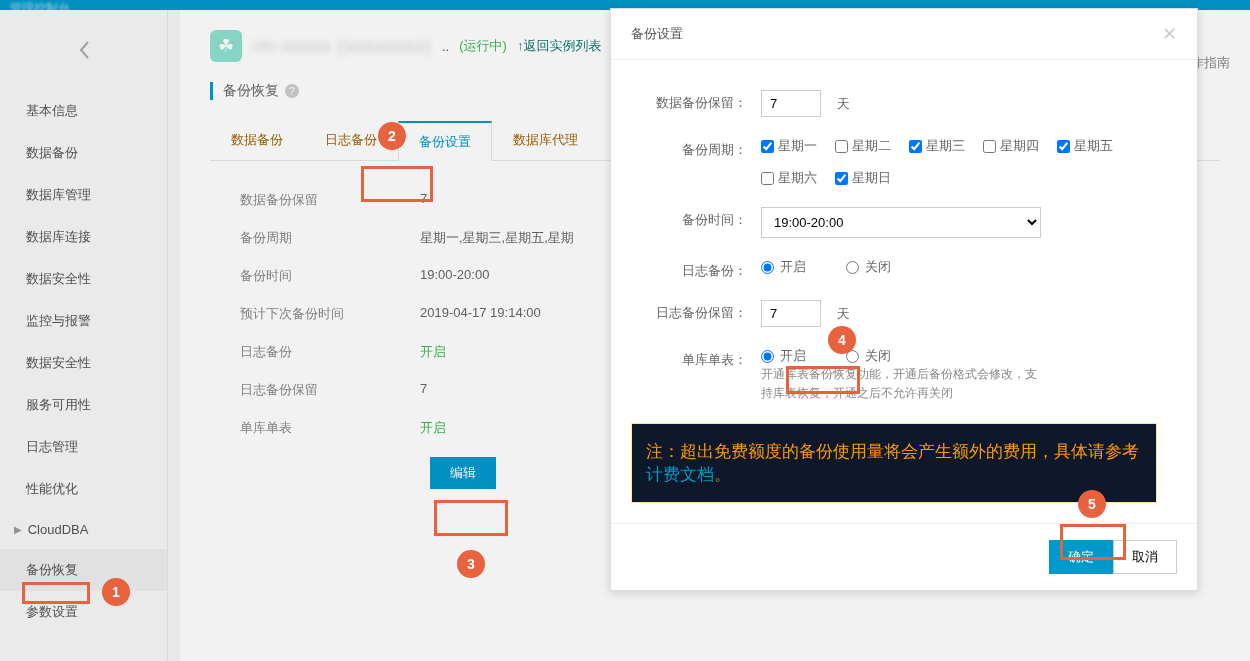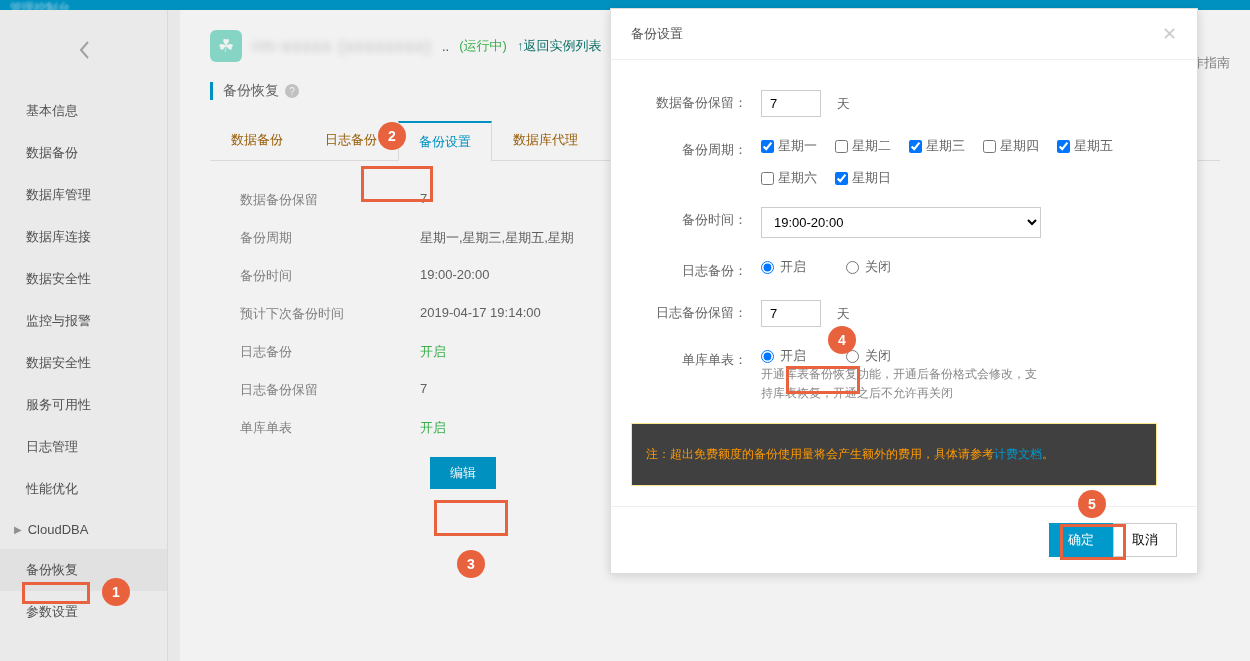--- a/index.html
+++ b/index.html
@@ -53,7 +53,7 @@
     .radio-group { display: flex; gap: 40px; align-items: center; }
     .radio-item { display: flex; align-items: center; gap: 6px; color: #666; }
     .hint-text { font-size: 12px; color: #888; margin-top: 0; line-height: 1.6; max-width: 280px; }
-    .notice-box { background: #404040; border: 1px solid #ffe58f; padding: 22px 14px; font-size: 12px; color: #666; margin-top: 10px; }
+    .notice-box { background: #0f172a; border: 1px solid #ffe58f; padding: 16px 14px; font-size: 17px; color: #666; margin-top: 10px; }
     .notice-box .orange { color: #f90; }
     .notice-box .link { color: #09c; }
     .modal-footer { padding: 16px 20px; display: flex; justify-content: flex-end; border-top: 1px solid #eee; }

